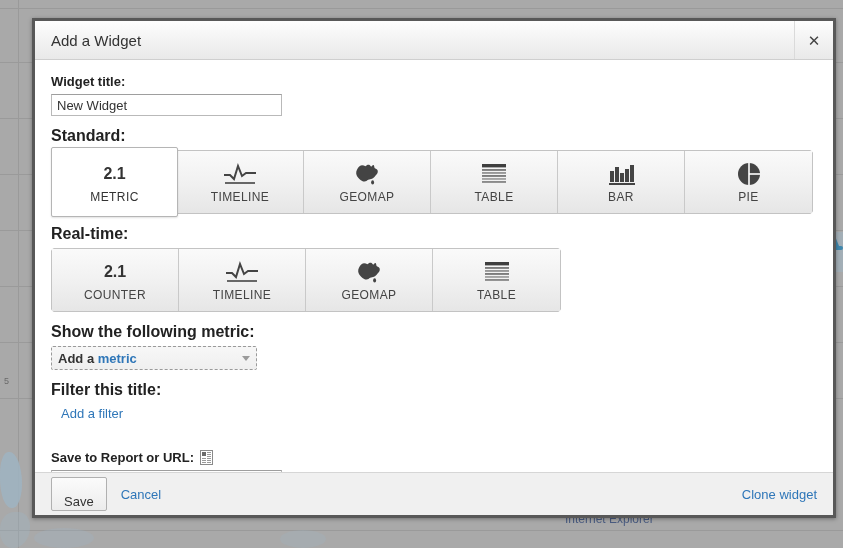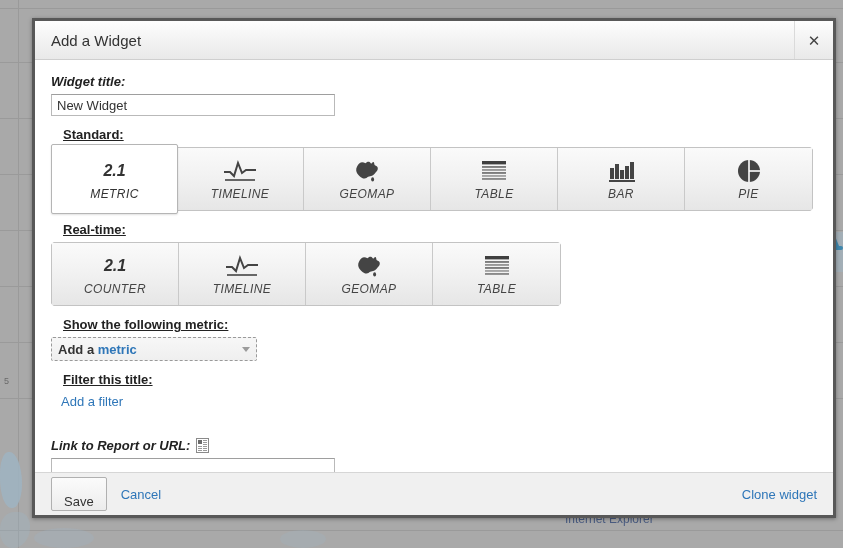--- a/index.html
+++ b/index.html
@@ -119,7 +119,6 @@
     color: #222;
     margin: 0 0 5px 0;
     display: block;
-    font-style: italic;
   }
   .section-label {
     font-weight: bold;

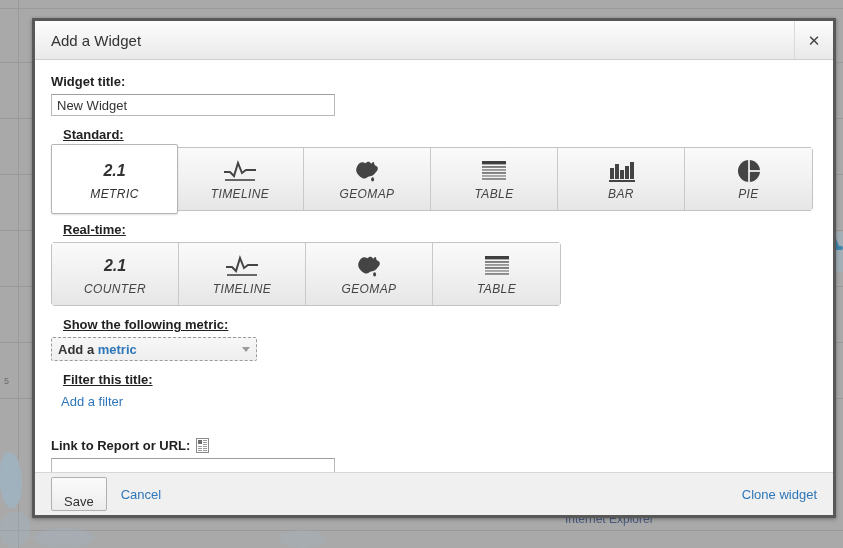--- a/index.html
+++ b/index.html
@@ -131,7 +131,7 @@
 
   
   .text-input {
-    width: 284px;
+    width: 231px;
     height: 22px;
     box-sizing: border-box;
     border: 1px solid #b9b9b9;

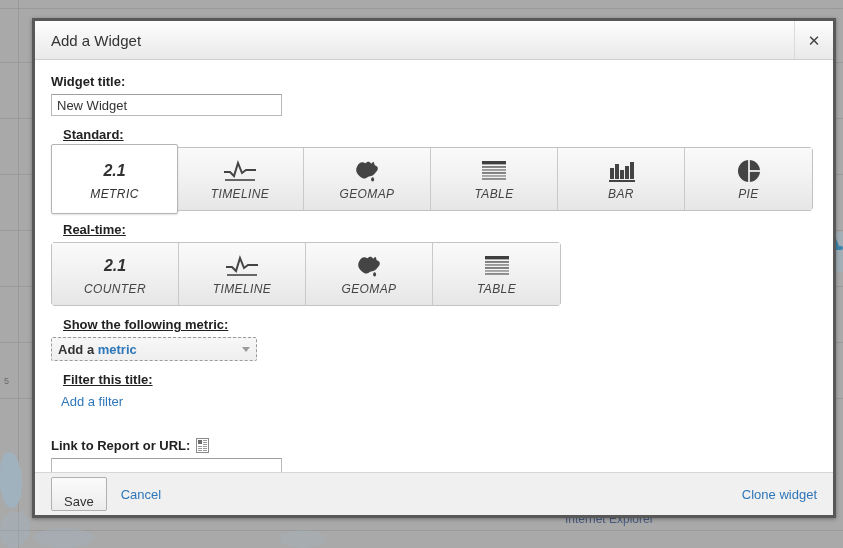--- a/index.html
+++ b/index.html
@@ -122,11 +122,10 @@
   }
   .section-label {
     font-weight: bold;
-    font-size: 13px;
+    font-size: 16px;
     color: #222;
-    margin: 11px 0 5px 12px;
+    margin: 11px 0 5px 0;
     display: block;
-    text-decoration: underline;
   }
 
   

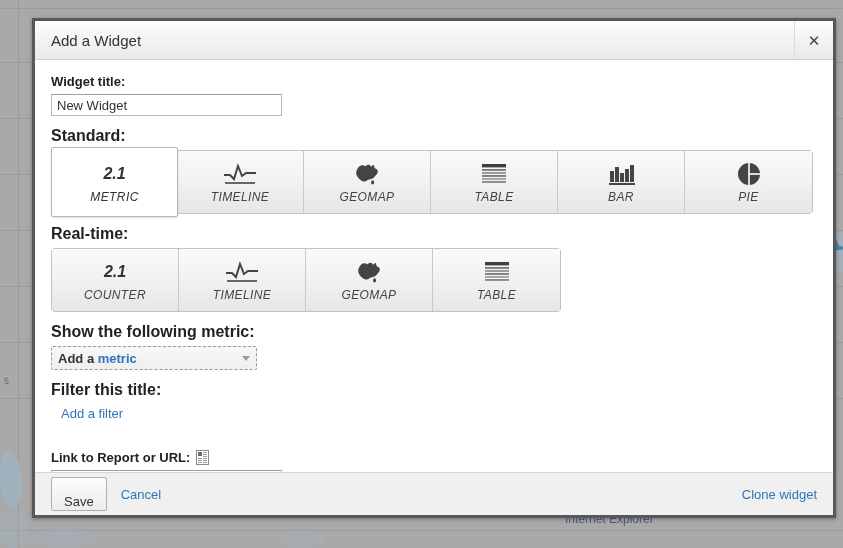--- a/index.html
+++ b/index.html
@@ -152,7 +152,6 @@
     width: fit-content;
     overflow: visible;
     position: relative;
-    font-style: italic;
   }
   .type-btn {
     width: 127px;

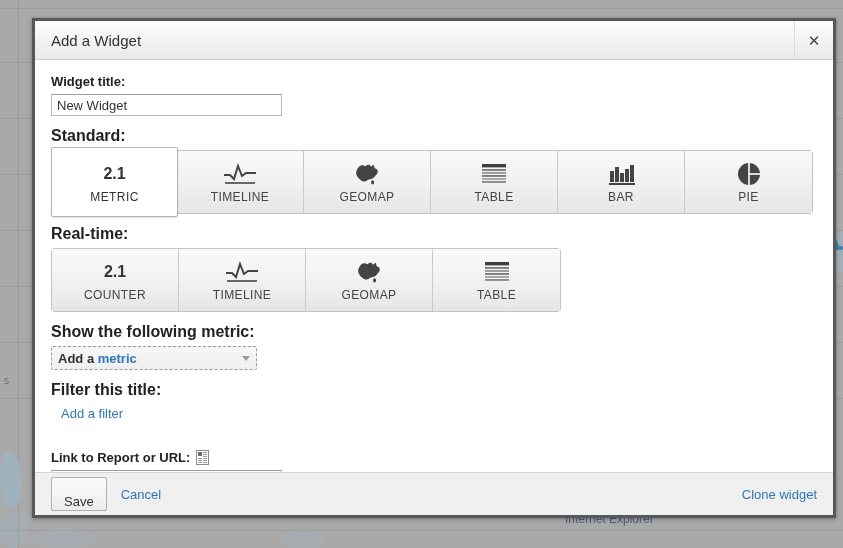--- a/index.html
+++ b/index.html
@@ -454,7 +454,7 @@
 
     
     <div id="link-row">
-      <span class="field-label" style="margin:0;">Link to Report or URL:</span>
+      <span class="field-label" style="margin:0;">Save to Report or URL:</span>
       <span class="report-icon"></span>
     </div>
     <input class="text-input" id="link-input" type="text" value="" style="">

